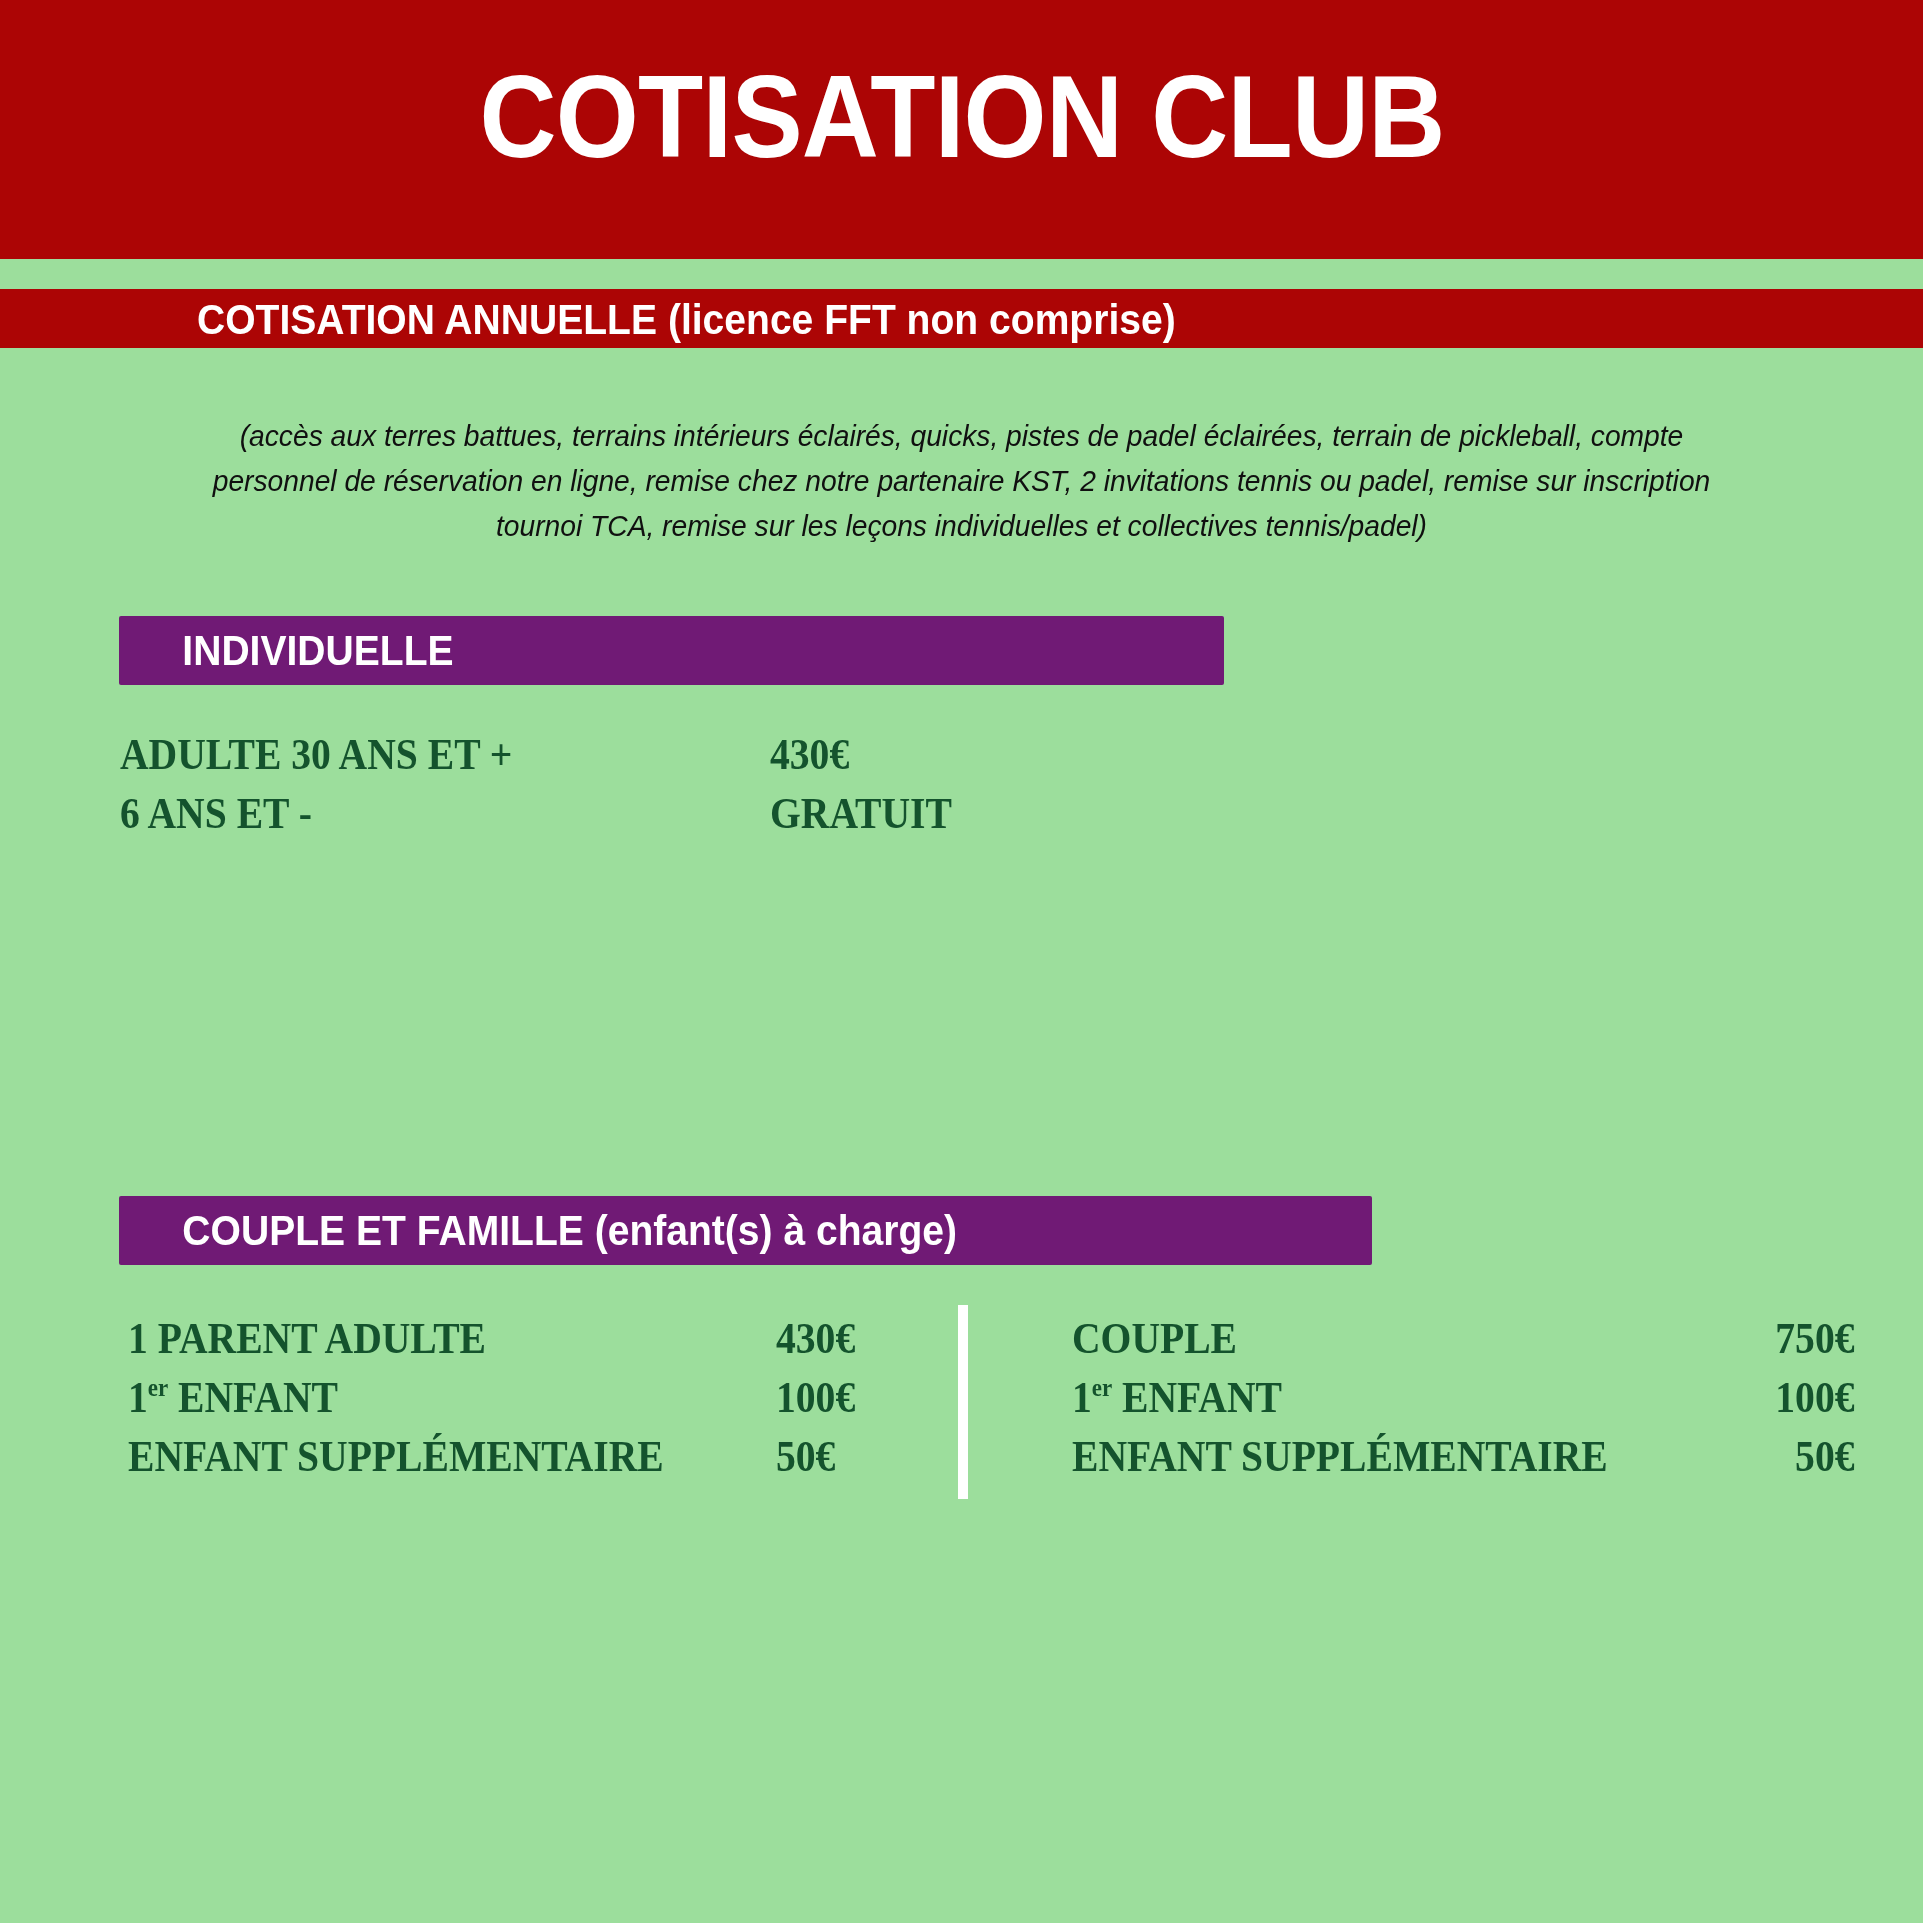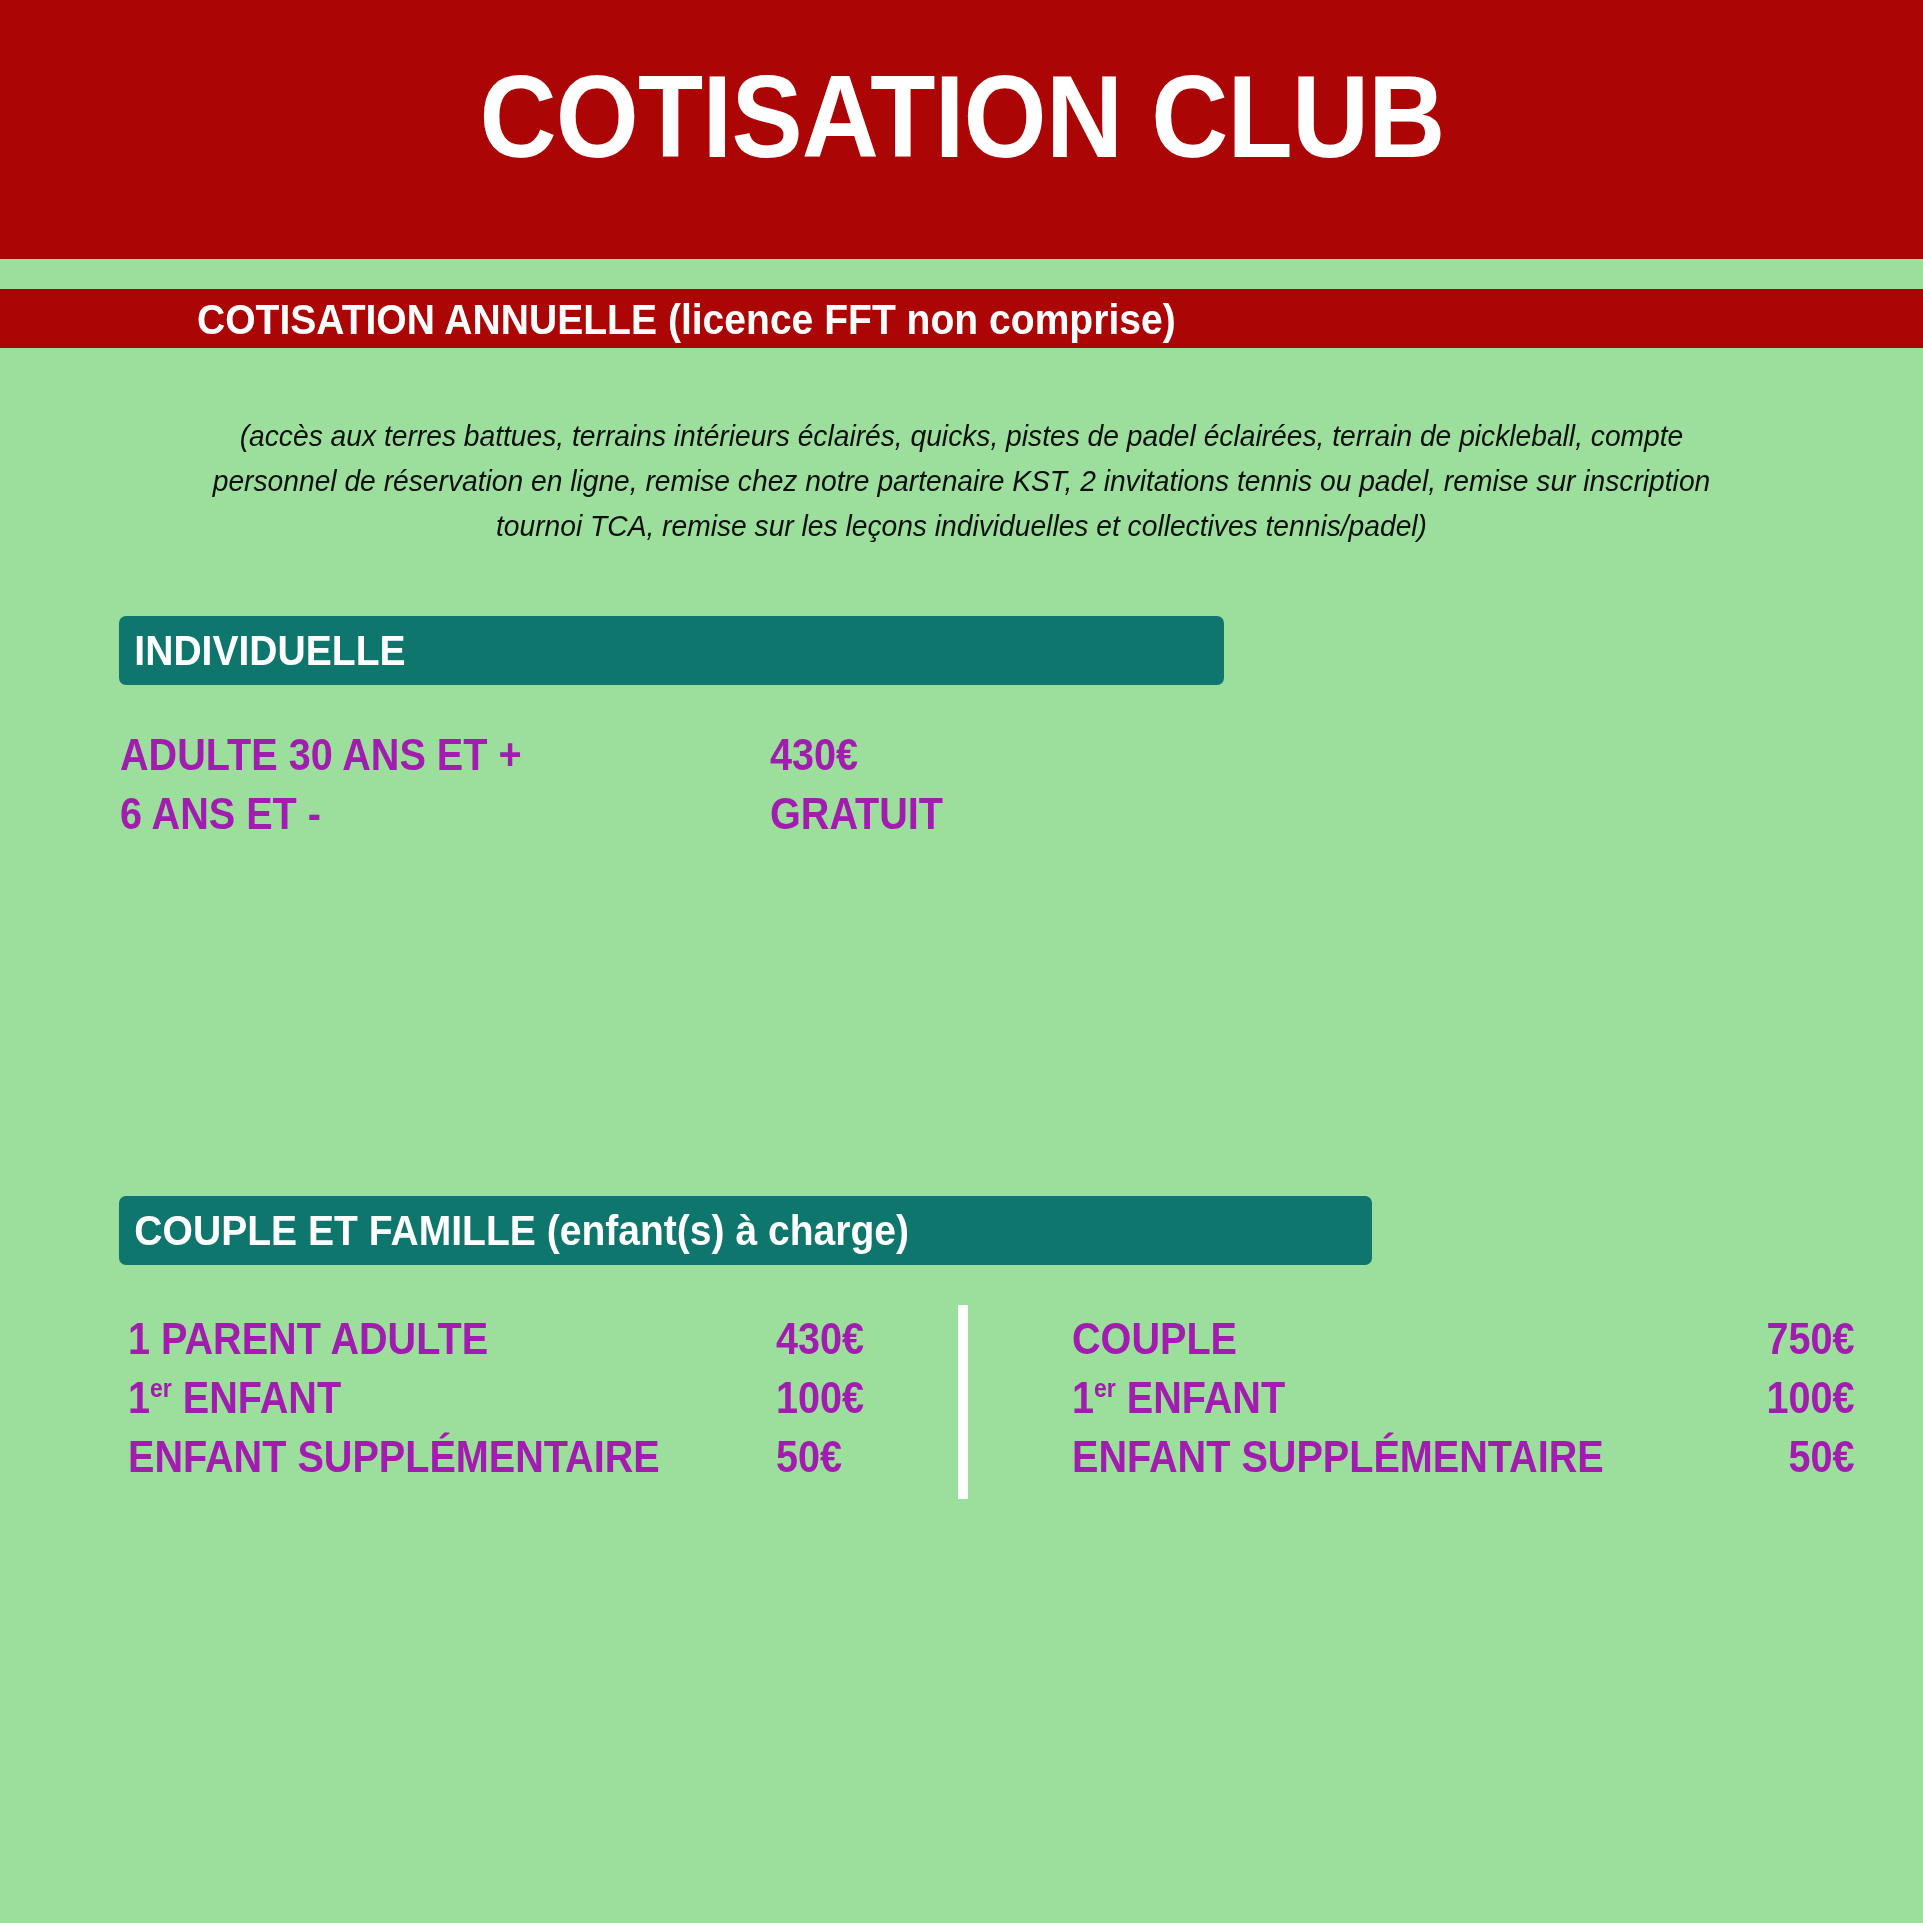--- a/index.html
+++ b/index.html
@@ -83,11 +83,12 @@
   
   .badge {
     position: absolute;
-    background: #0f766e;
-    border-radius: 7px;
+    background: #701a75;
+    border-radius: 2px;
     box-sizing: border-box;
     display: flex;
     align-items: center;
+    padding-left: 48px;
   }
   .badge-label {
     color: #FFFFFF;

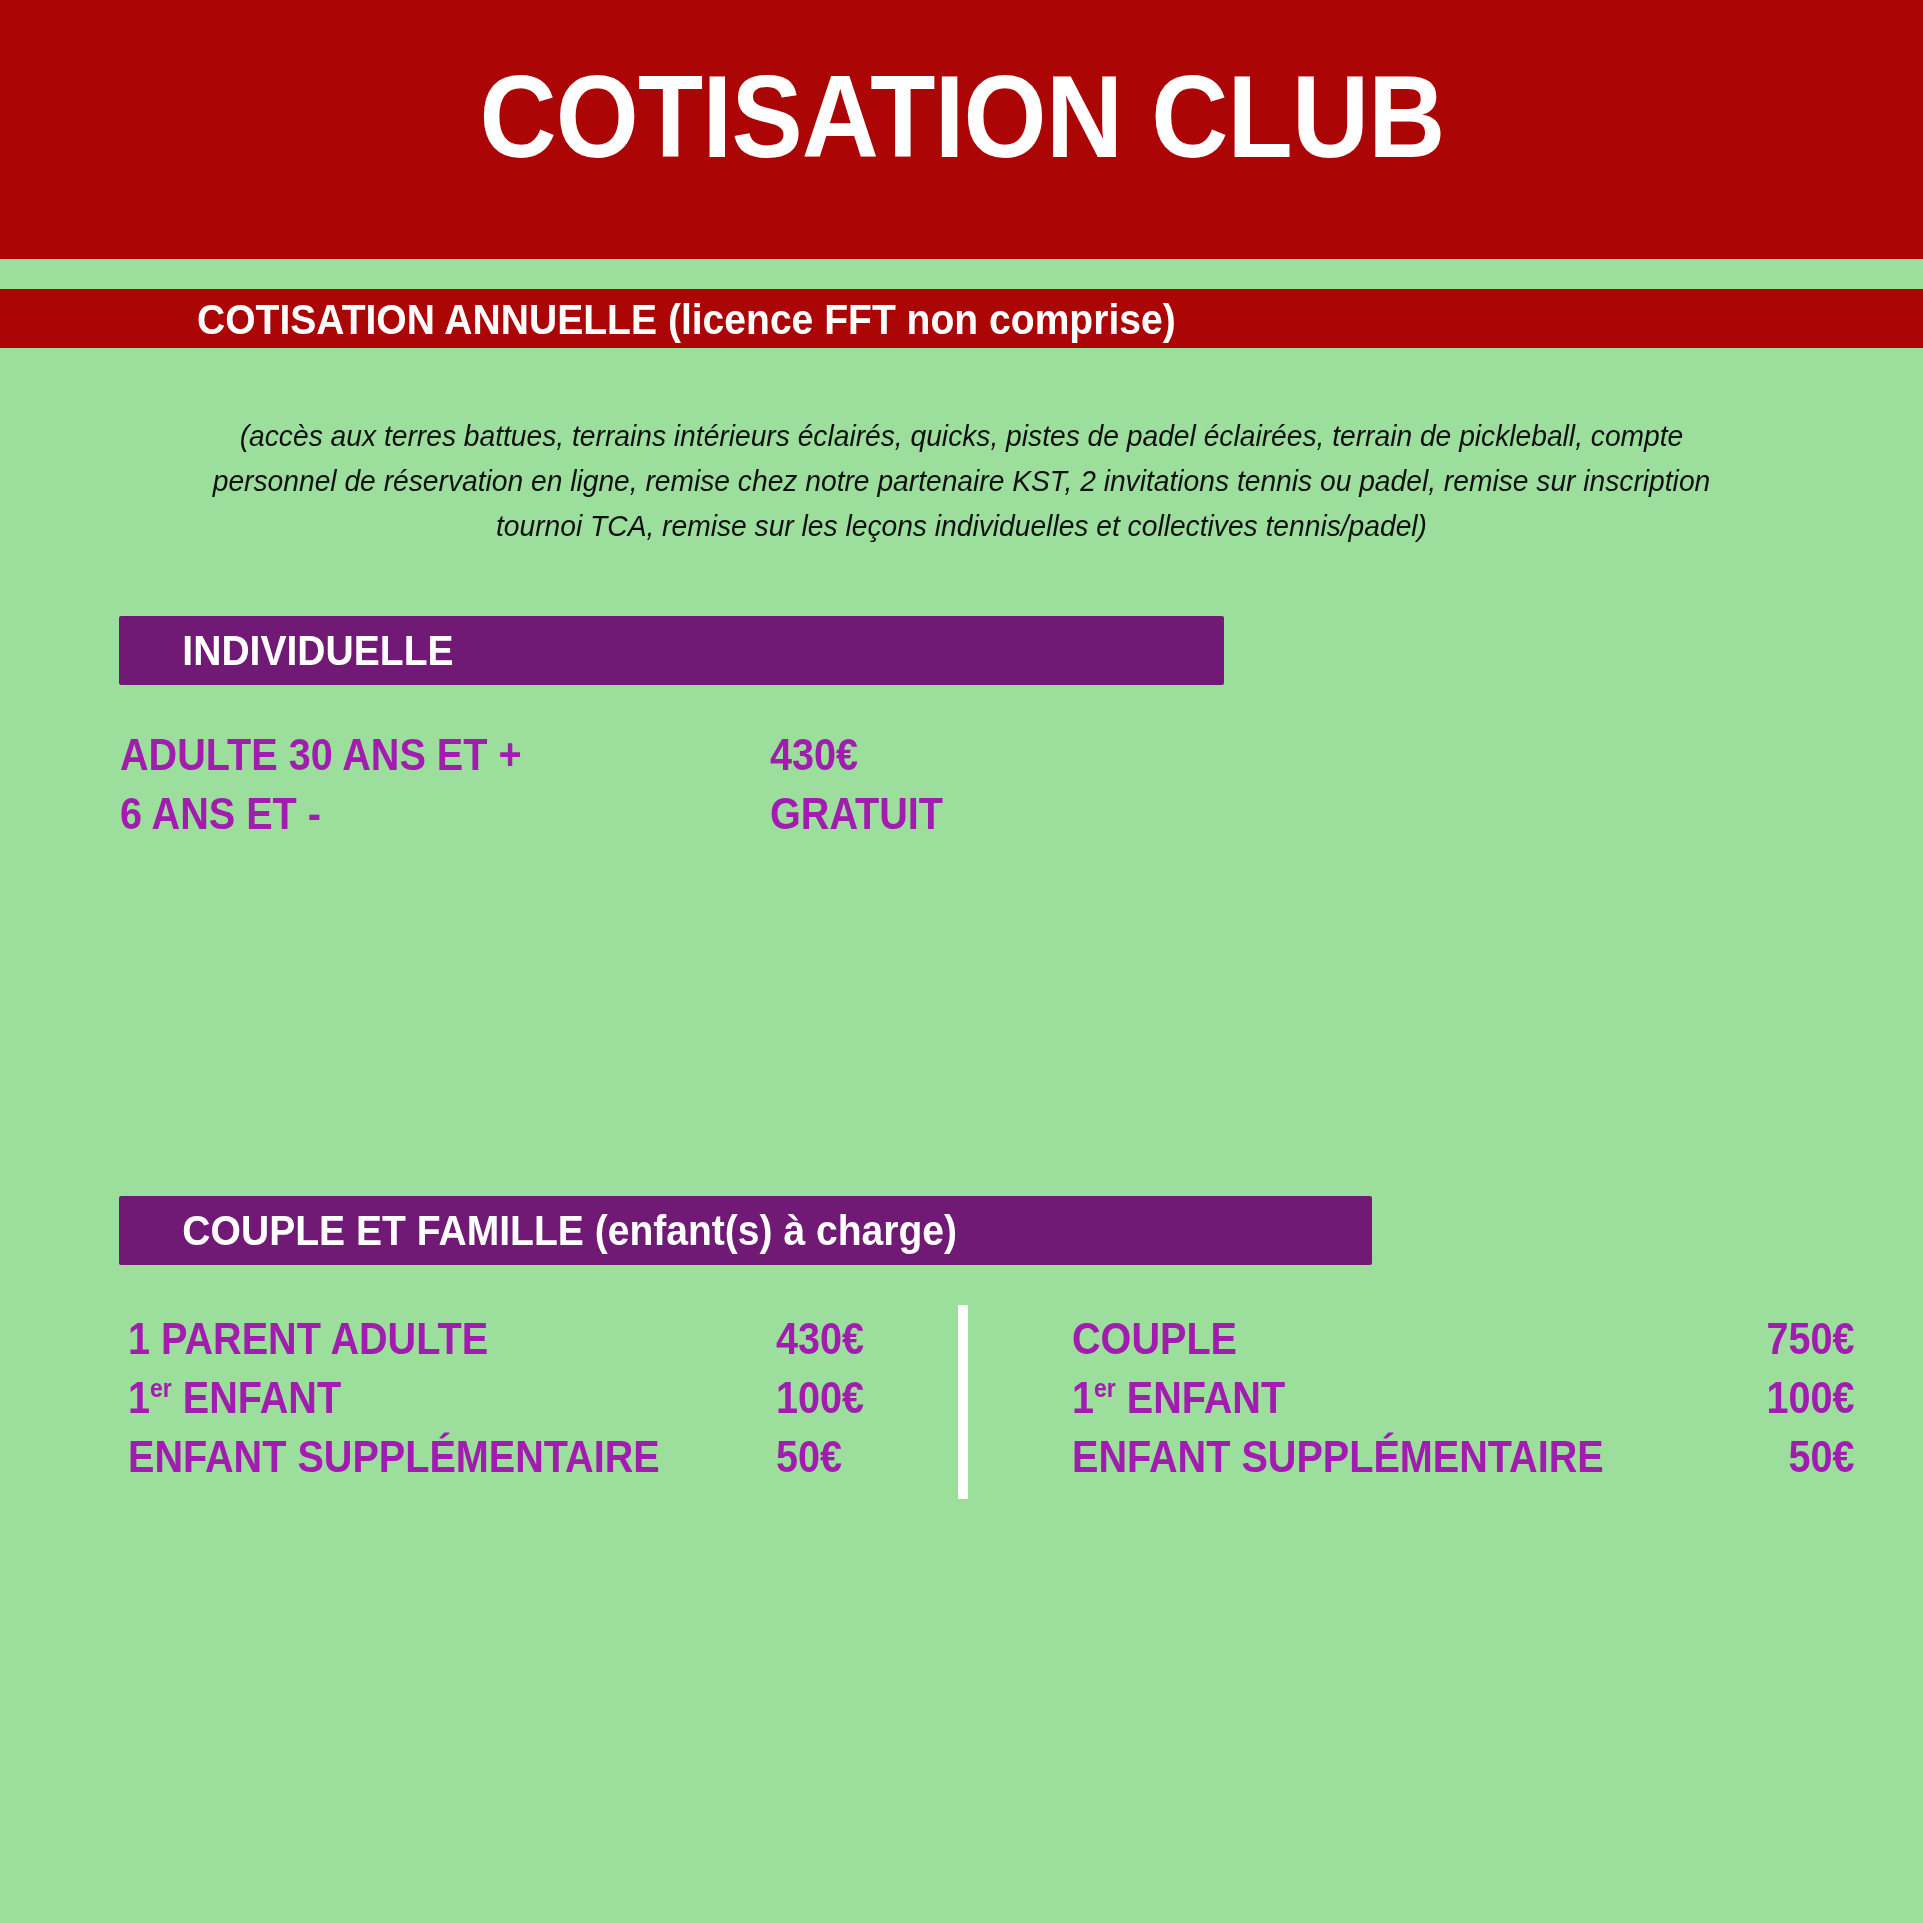--- a/index.html
+++ b/index.html
@@ -117,9 +117,9 @@
   
   .price-list {
     position: absolute;
-    font-family: Liberation Sans, sans-serif;
-    font-weight: bold;
-    color: #a21caf;
+    font-family: Liberation Serif, serif;
+    font-weight: bold;
+    color: #14532d;
   }
   .price-row {
     display: flex;

